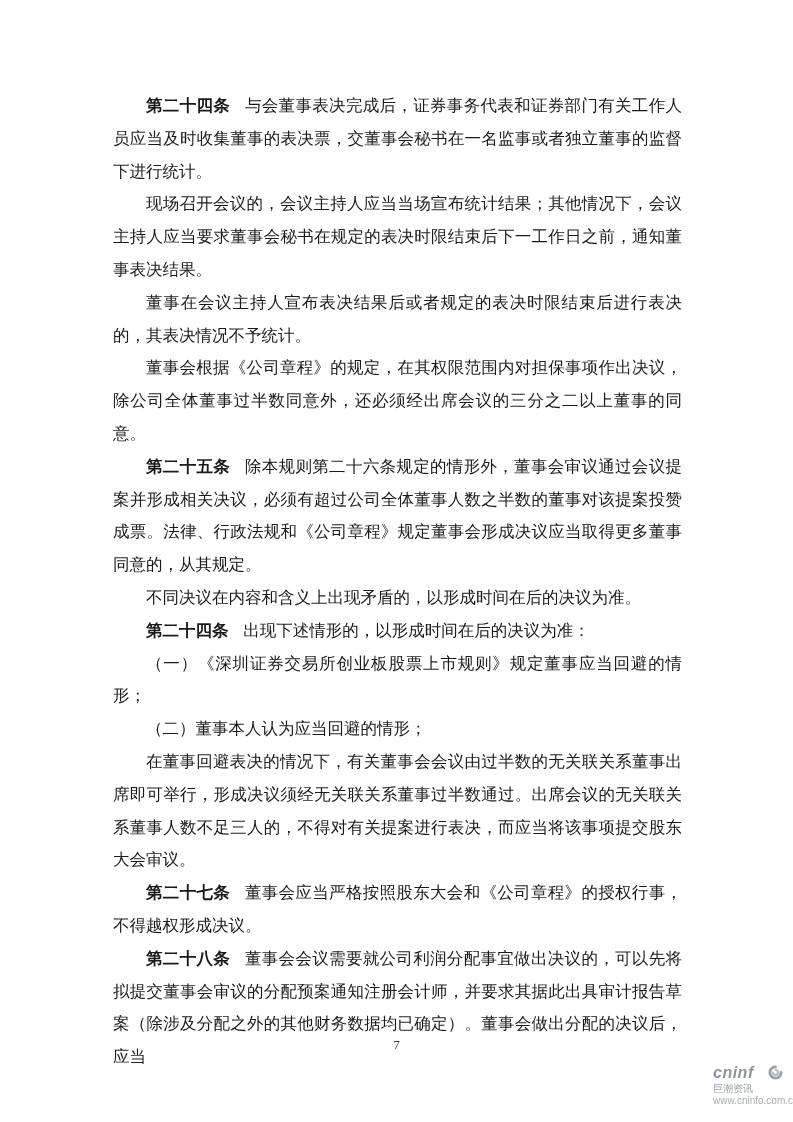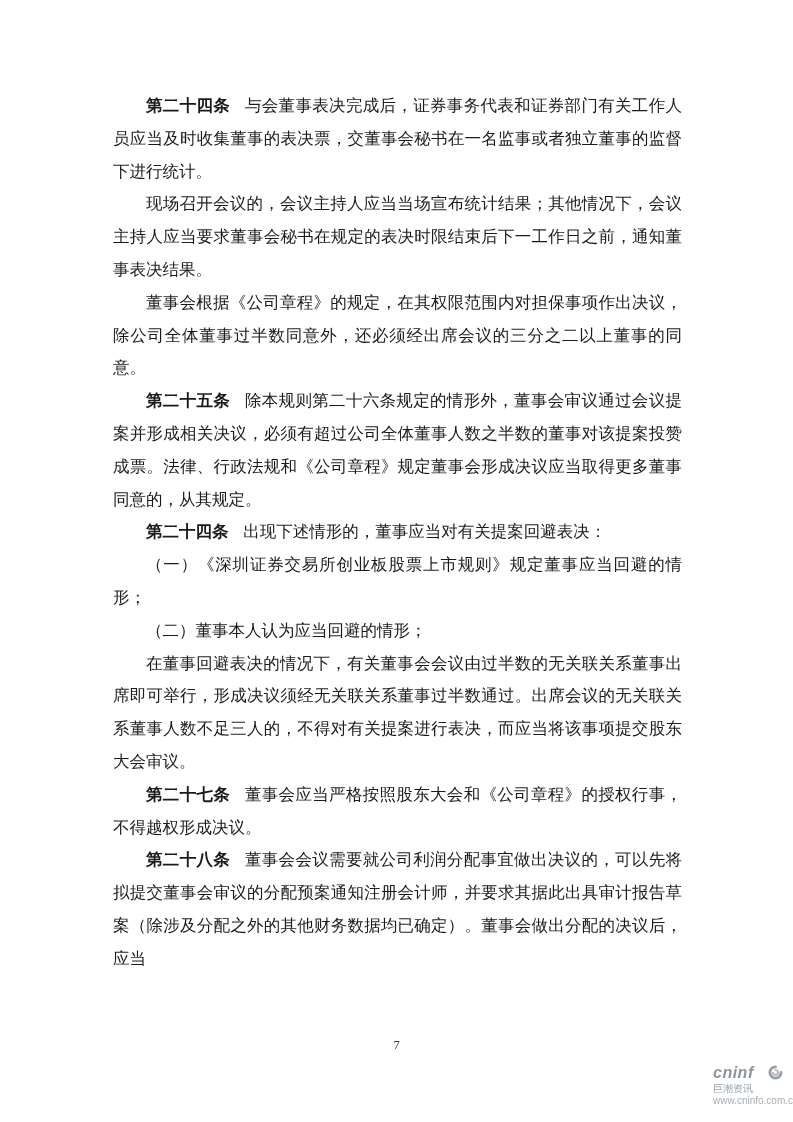--- a/index.html
+++ b/index.html
@@ -85,6 +85,7 @@
   <div class="content">
     <p class="para"><span class="lead">第二十四条</span><span>与会董事表决完成后，证券事务代表和证券部门有关工作人员应当及时收集董事的表决票，交董事会秘书在一名监事或者独立董事的监督下进行统计。</span></p>
     <p class="para"><span>现场召开会议的，会议主持人应当当场宣布统计结果；其他情况下，会议主持人应当要求董事会秘书在规定的表决时限结束后下一工作日之前，通知董事表决结果。</span></p>
+    <p class="para"><span>董事在会议主持人宣布表决结果后或者规定的表决时限结束后进行表决的，其表决情况不予统计。</span></p>
     <p class="para"><span>董事会根据《公司章程》的规定，在其权限范围内对担保事项作出决议，除公司全体董事过半数同意外，还必须经出席会议的三分之二以上董事的同意。</span></p>
     <p class="para"><span class="lead">第二十五条</span><span>除本规则第二十六条规定的情形外，董事会审议通过会议提案并形成相关决议，必须有超过公司全体董事人数之半数的董事对该提案投赞成票。法律、行政法规和《公司章程》规定董事会形成决议应当取得更多董事同意的，从其规定。</span></p>
     <p class="para"><span class="lead">第二十四条</span><span>出现下述情形的，董事应当对有关提案回避表决：</span></p>

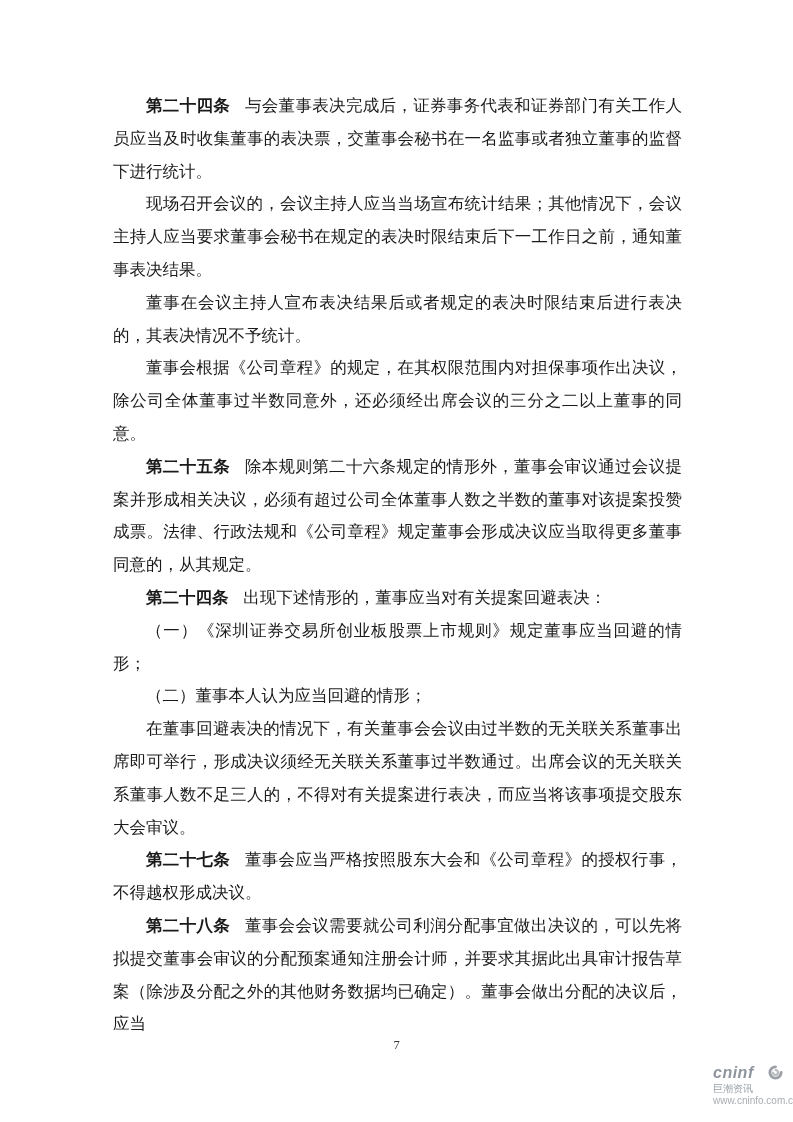--- a/index.html
+++ b/index.html
@@ -88,6 +88,7 @@
     <p class="para"><span>董事在会议主持人宣布表决结果后或者规定的表决时限结束后进行表决的，其表决情况不予统计。</span></p>
     <p class="para"><span>董事会根据《公司章程》的规定，在其权限范围内对担保事项作出决议，除公司全体董事过半数同意外，还必须经出席会议的三分之二以上董事的同意。</span></p>
     <p class="para"><span class="lead">第二十五条</span><span>除本规则第二十六条规定的情形外，董事会审议通过会议提案并形成相关决议，必须有超过公司全体董事人数之半数的董事对该提案投赞成票。法律、行政法规和《公司章程》规定董事会形成决议应当取得更多董事同意的，从其规定。</span></p>
+    <p class="para"><span>不同决议在内容和含义上出现矛盾的，以形成时间在后的决议为准。</span></p>
     <p class="para"><span class="lead">第二十四条</span><span>出现下述情形的，董事应当对有关提案回避表决：</span></p>
     <p class="para"><span>（一）《深圳证券交易所创业板股票上市规则》规定董事应当回避的情形；</span></p>
     <p class="para"><span>（二）董事本人认为应当回避的情形；</span></p>

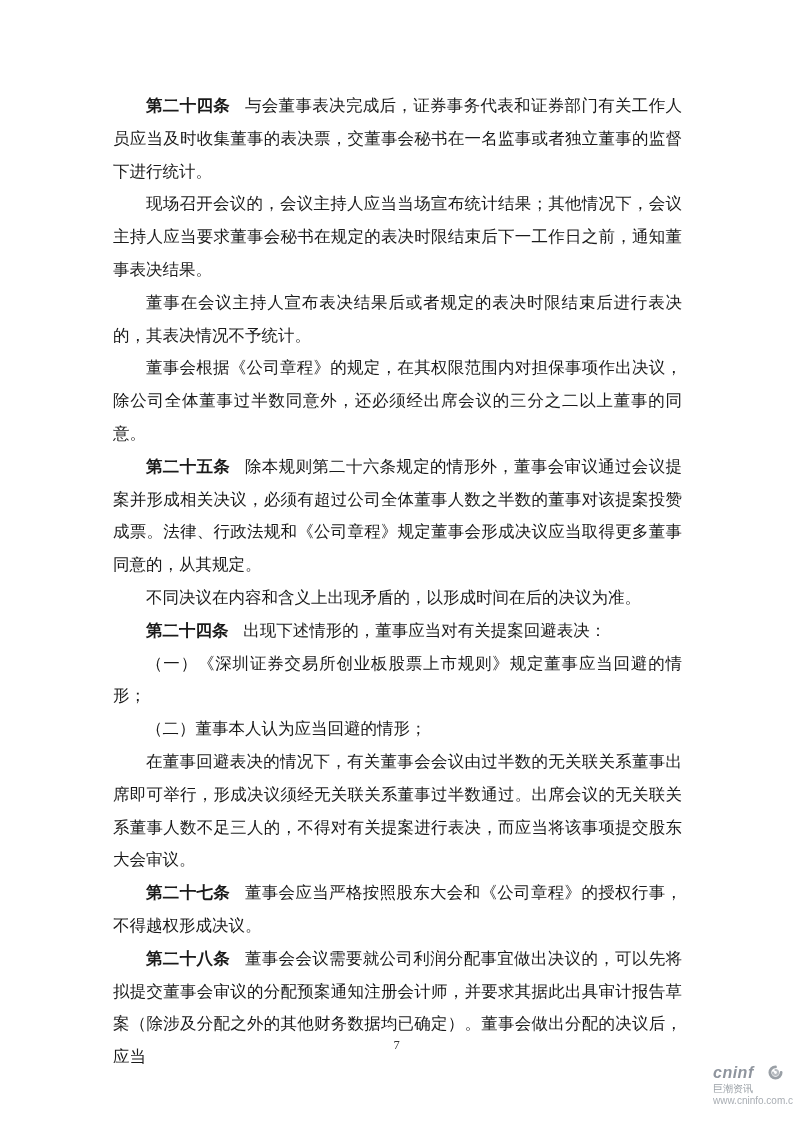--- a/index.html
+++ b/index.html
@@ -89,7 +89,7 @@
     <p class="para"><span>董事会根据《公司章程》的规定，在其权限范围内对担保事项作出决议，除公司全体董事过半数同意外，还必须经出席会议的三分之二以上董事的同意。</span></p>
     <p class="para"><span class="lead">第二十五条</span><span>除本规则第二十六条规定的情形外，董事会审议通过会议提案并形成相关决议，必须有超过公司全体董事人数之半数的董事对该提案投赞成票。法律、行政法规和《公司章程》规定董事会形成决议应当取得更多董事同意的，从其规定。</span></p>
     <p class="para"><span>不同决议在内容和含义上出现矛盾的，以形成时间在后的决议为准。</span></p>
-    <p class="para"><span class="lead">第二十四条</span><span>出现下述情形的，董事应当对有关提案回避表决：</span></p>
+    <p class="para"><span class="lead">第二十四条</span><span>出现下述情形的，以形成时间在后的决议为准：</span></p>
     <p class="para"><span>（一）《深圳证券交易所创业板股票上市规则》规定董事应当回避的情形；</span></p>
     <p class="para"><span>（二）董事本人认为应当回避的情形；</span></p>
     <p class="para"><span>在董事回避表决的情况下，有关董事会会议由过半数的无关联关系董事出席即可举行，形成决议须经无关联关系董事过半数通过。出席会议的无关联关系董事人数不足三人的，不得对有关提案进行表决，而应当将该事项提交股东大会审议。</span></p>

